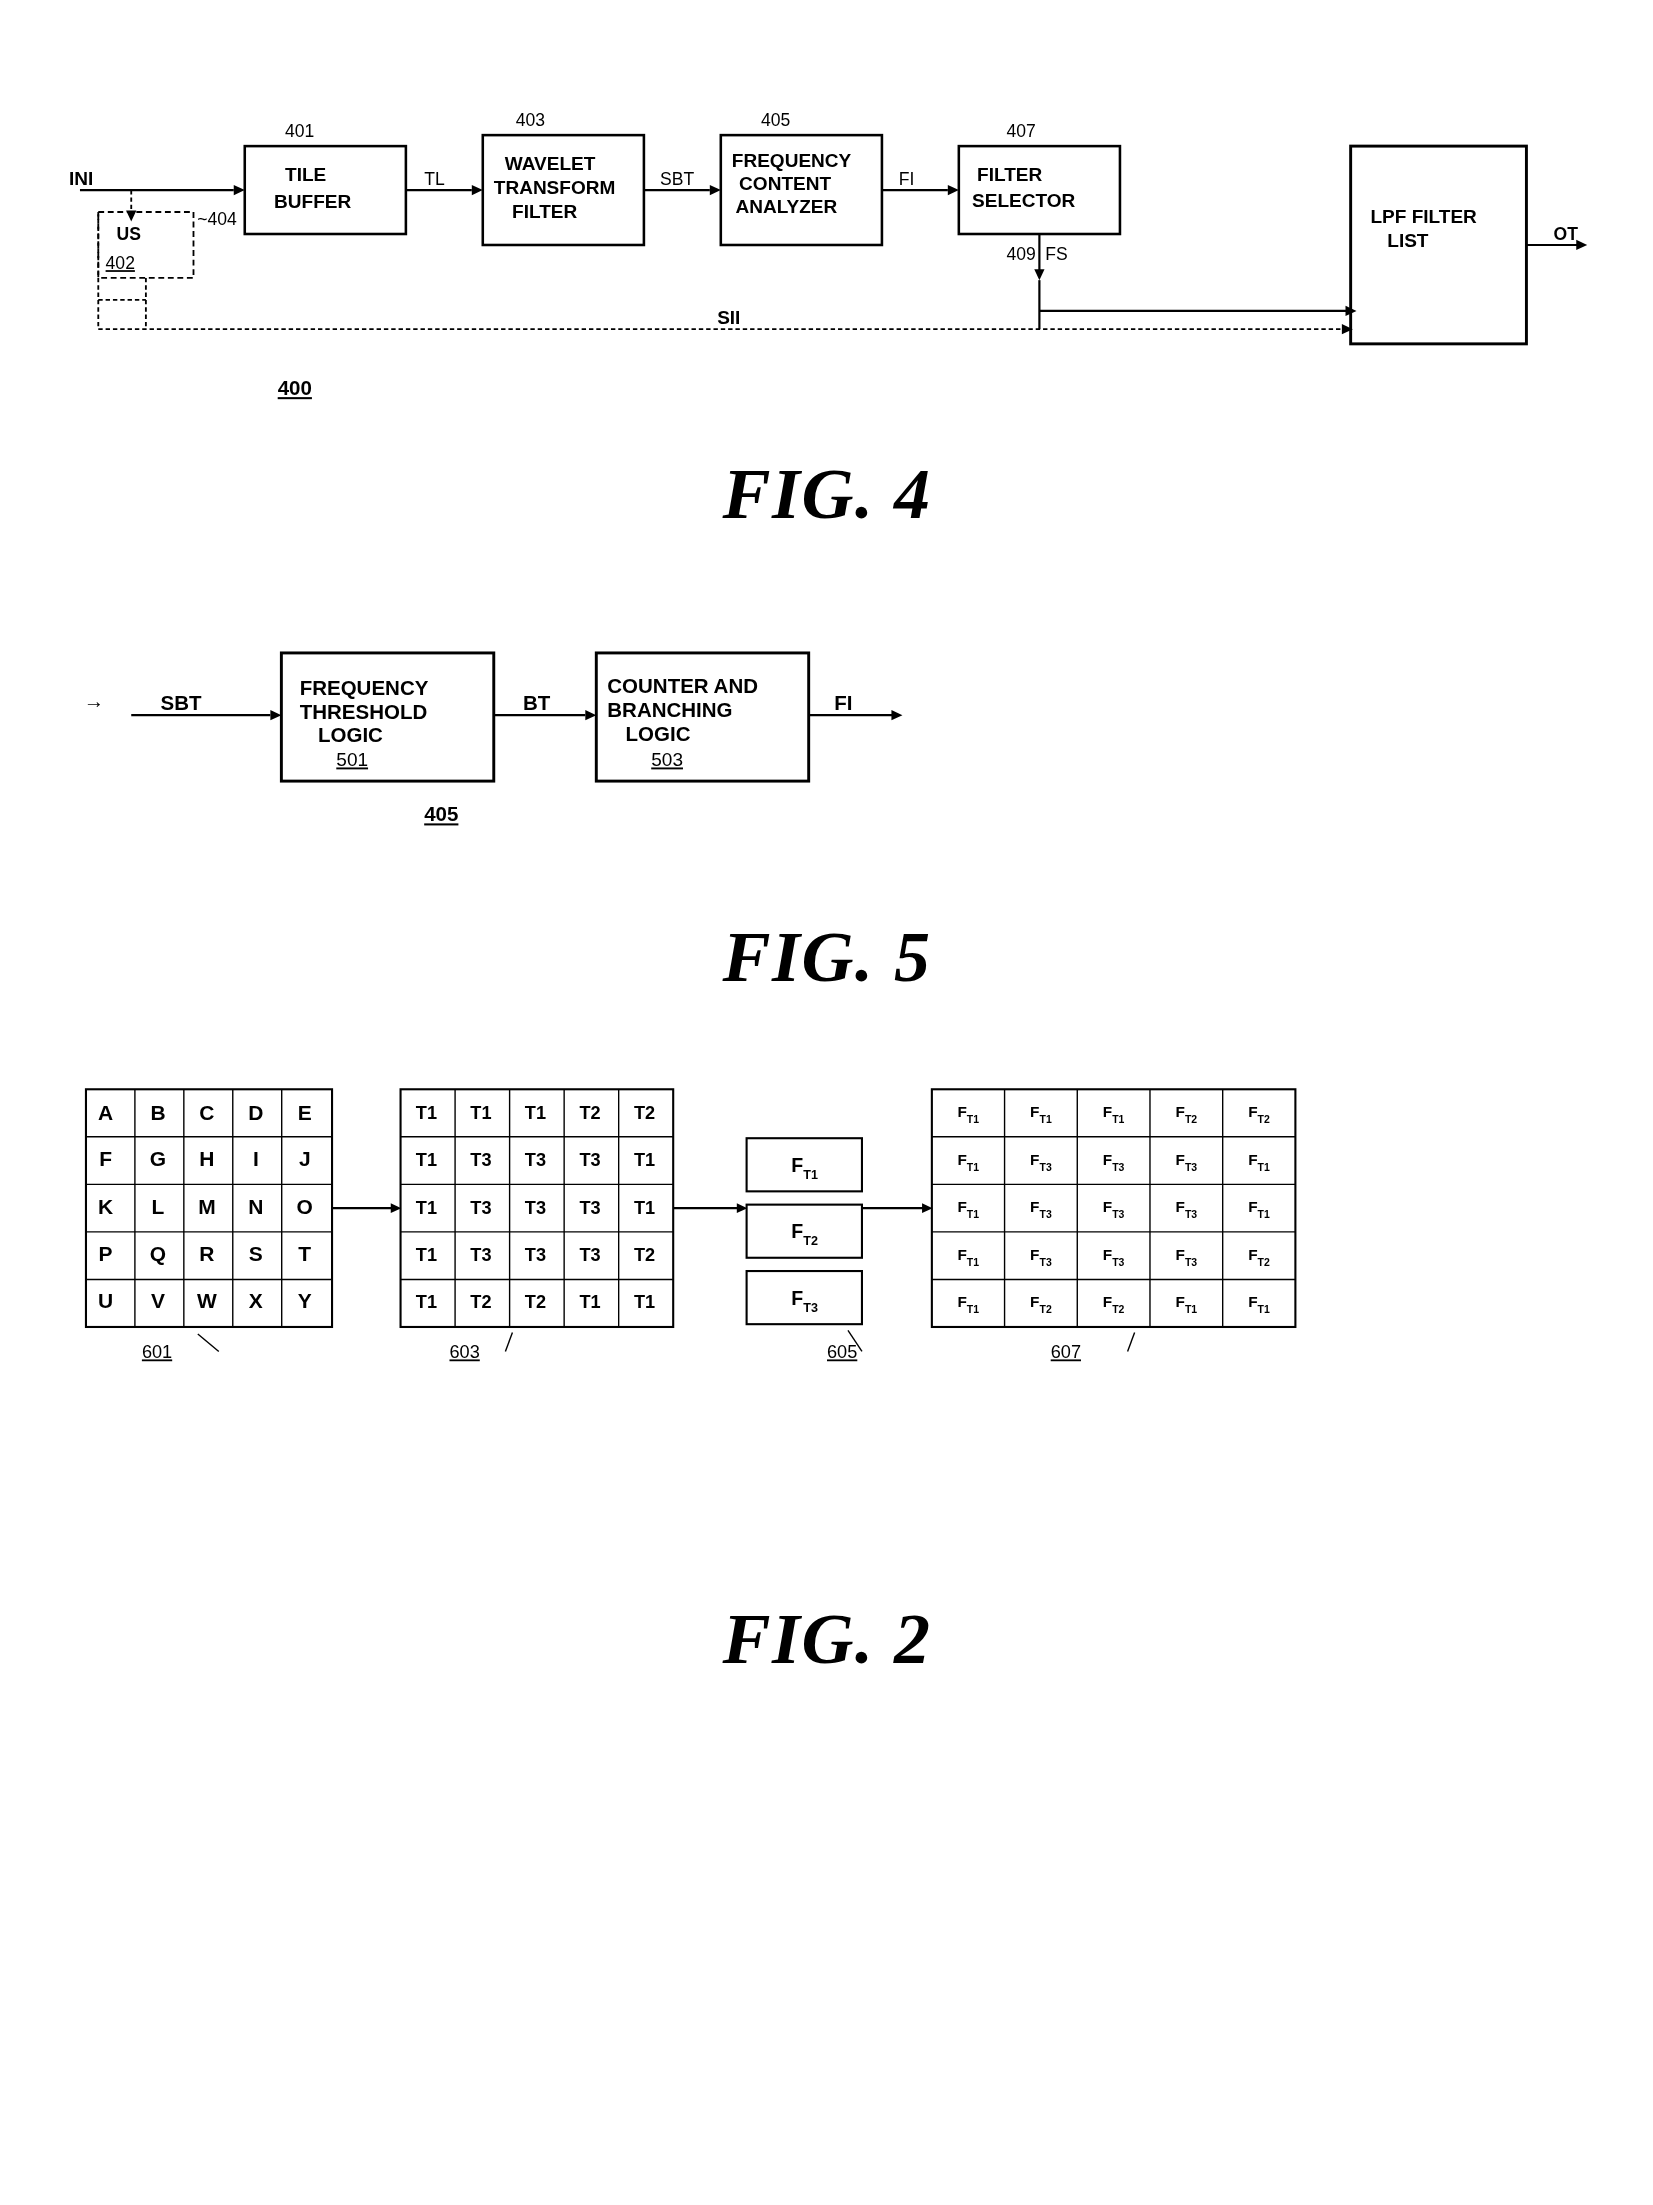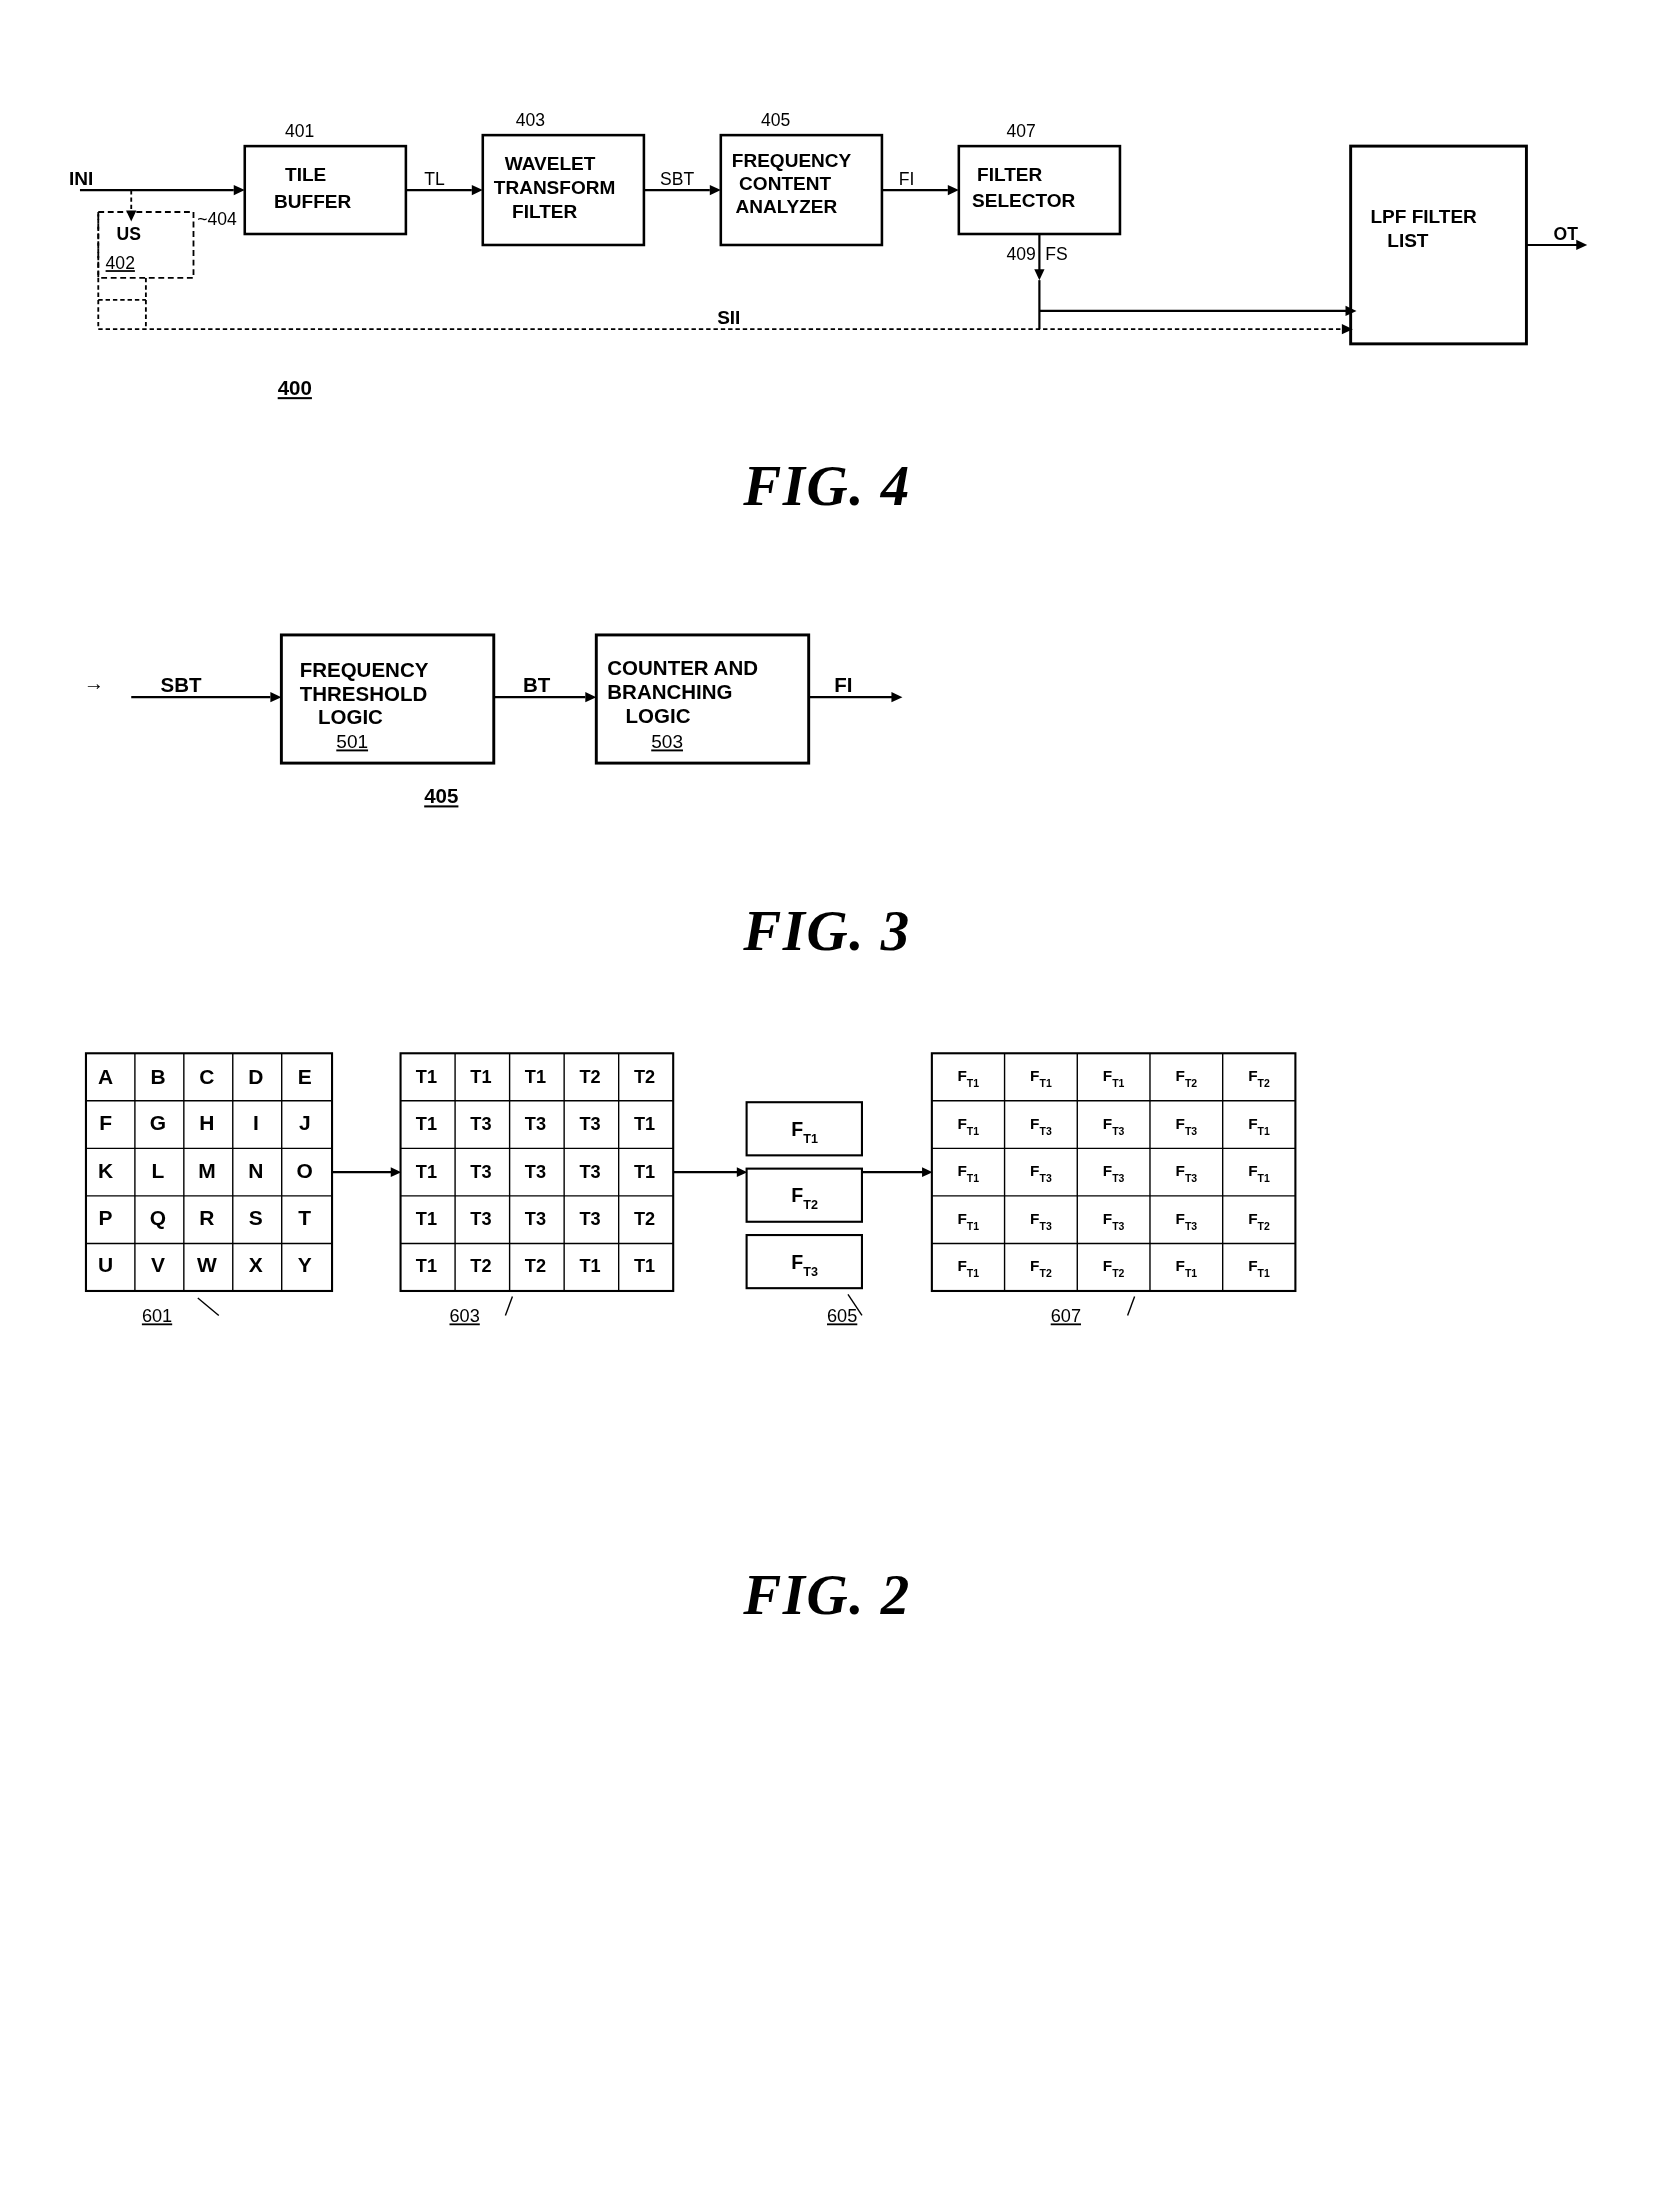--- a/index.html
+++ b/index.html
@@ -27,7 +27,7 @@
     
     .fig-caption {
       text-align: center;
-      font-size: 57px;
+      font-size: 72px;
       font-style: italic;
       font-weight: bold;
       font-family: 'Times New Roman', serif;

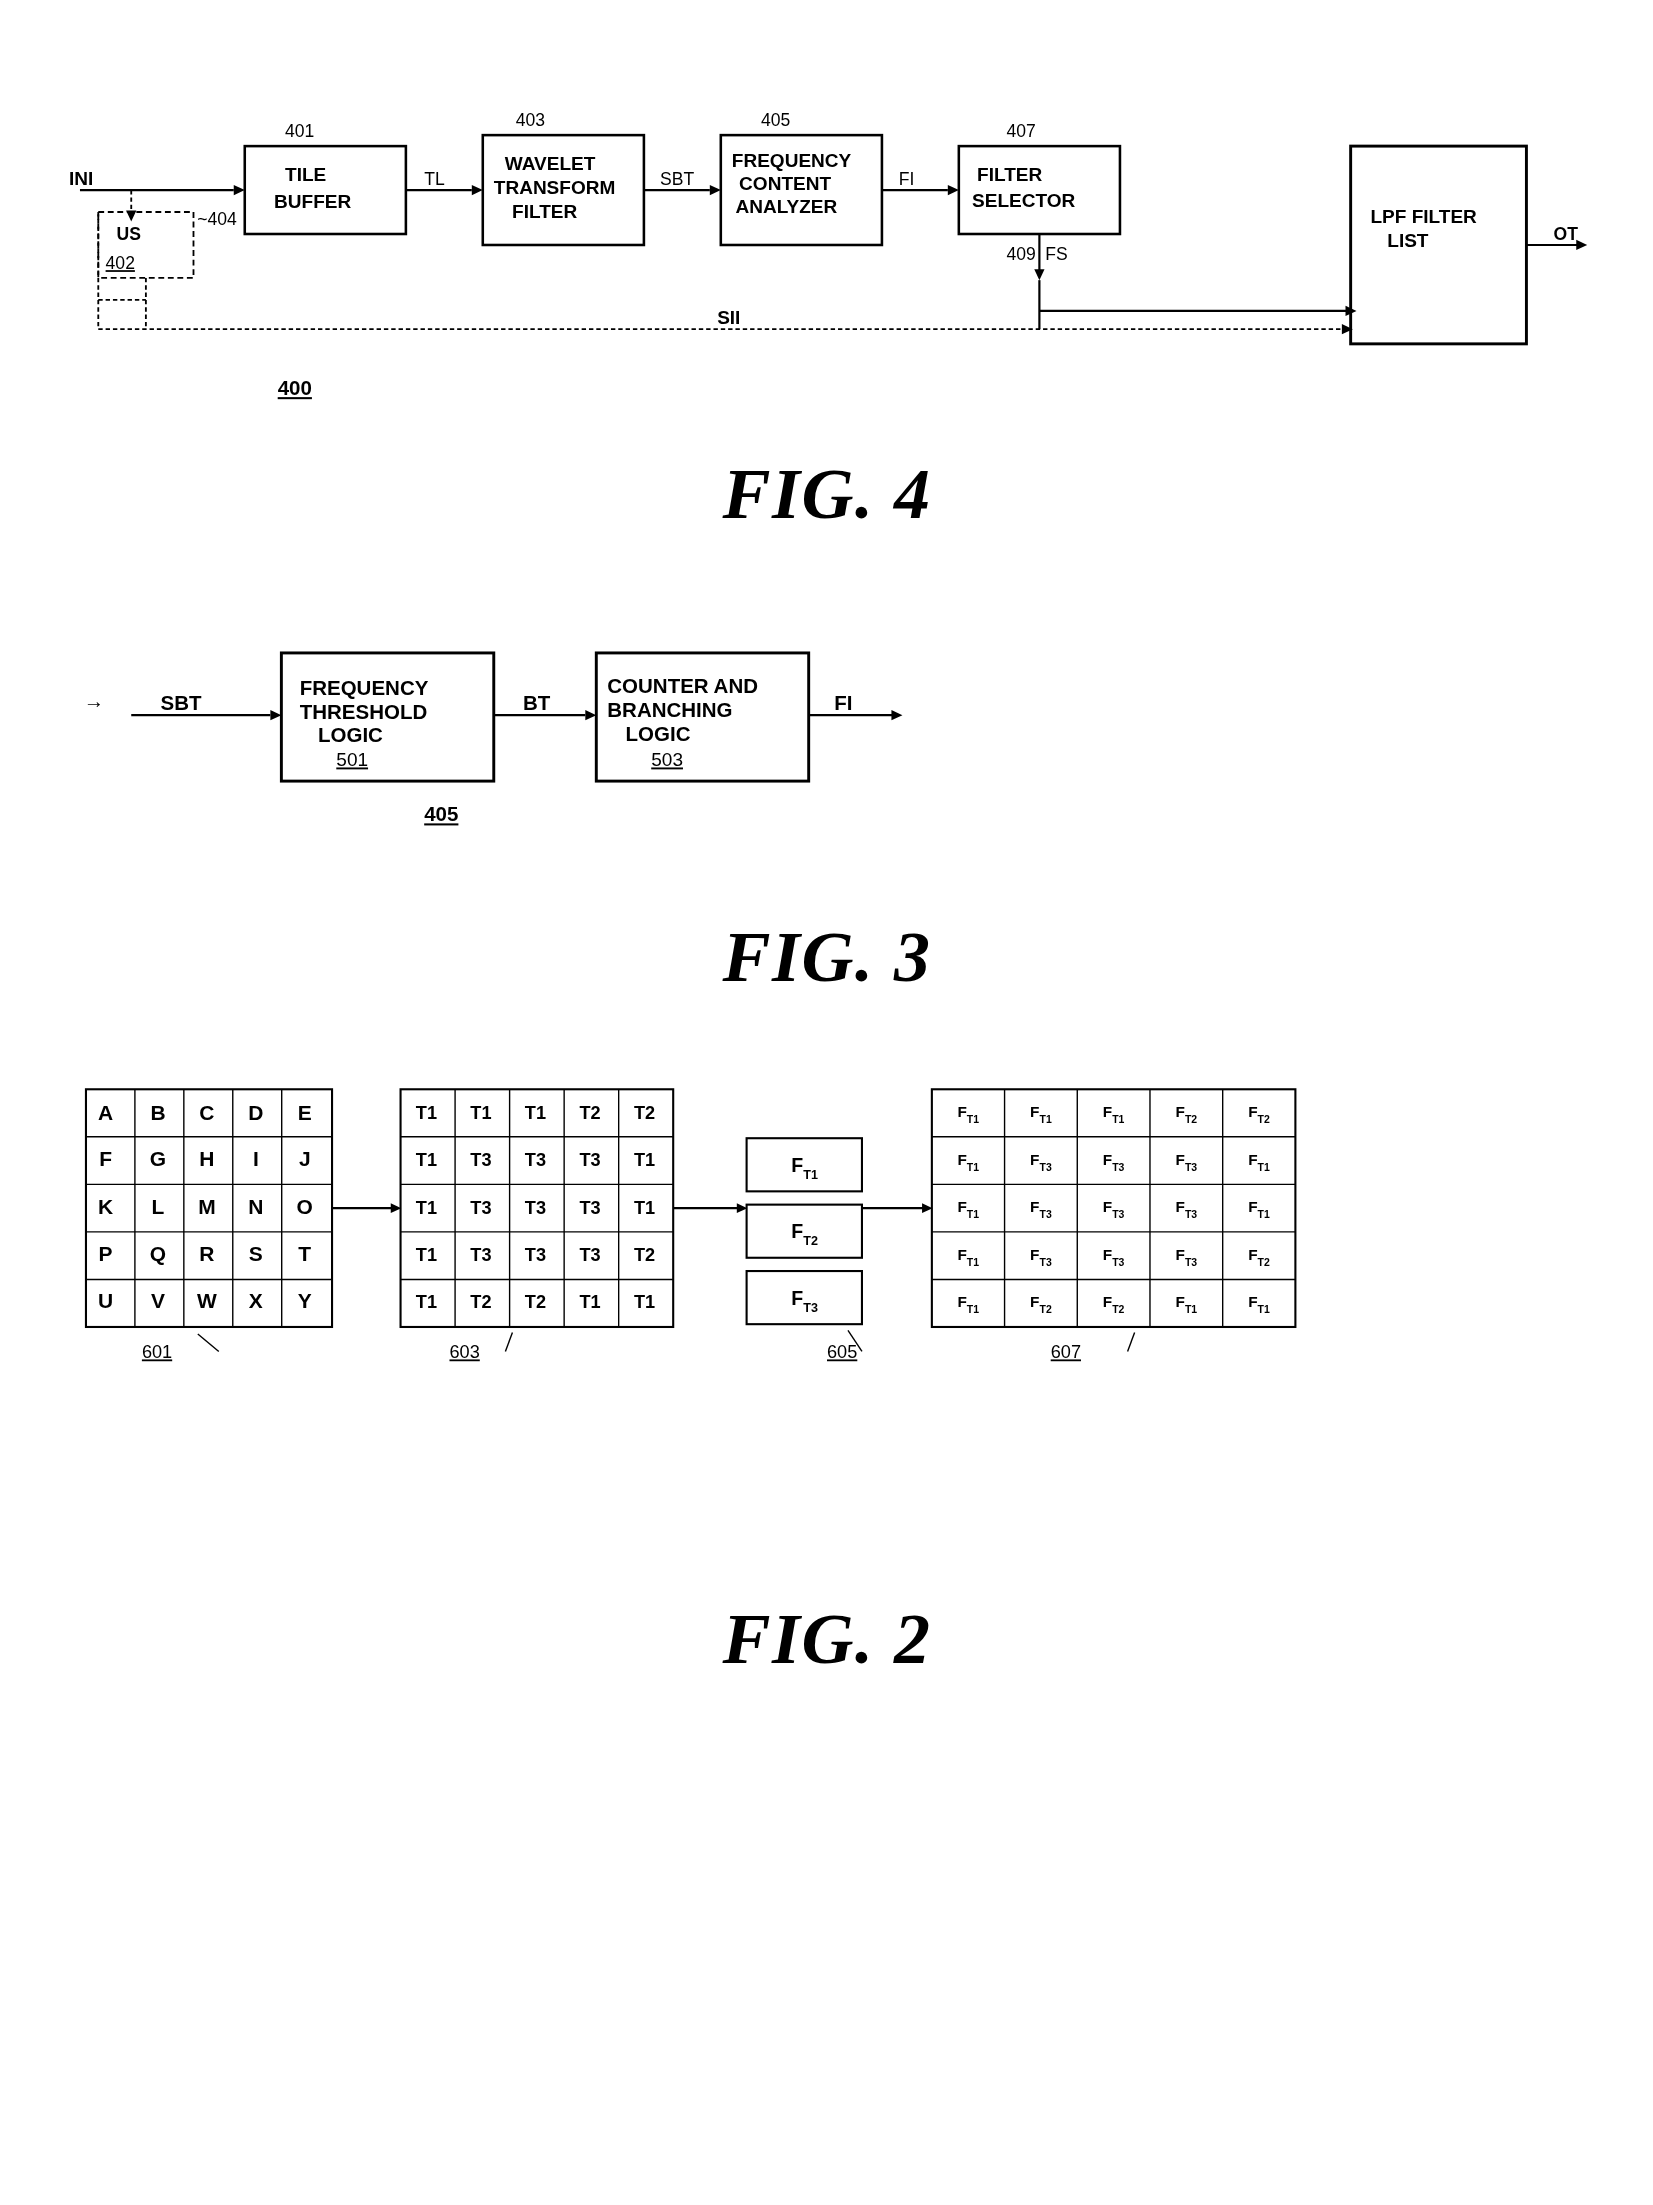--- a/index.html
+++ b/index.html
@@ -171,7 +171,7 @@
   </svg>
 </div>
 
-<div class="fig-caption">FIG. 3</div>
+<div class="fig-caption">FIG. 5</div>
 
 <div class="fig6-container">
   <svg viewBox="0 0 2200 680" width="100%" height="100%" xmlns="http://www.w3.org/2000/svg">

